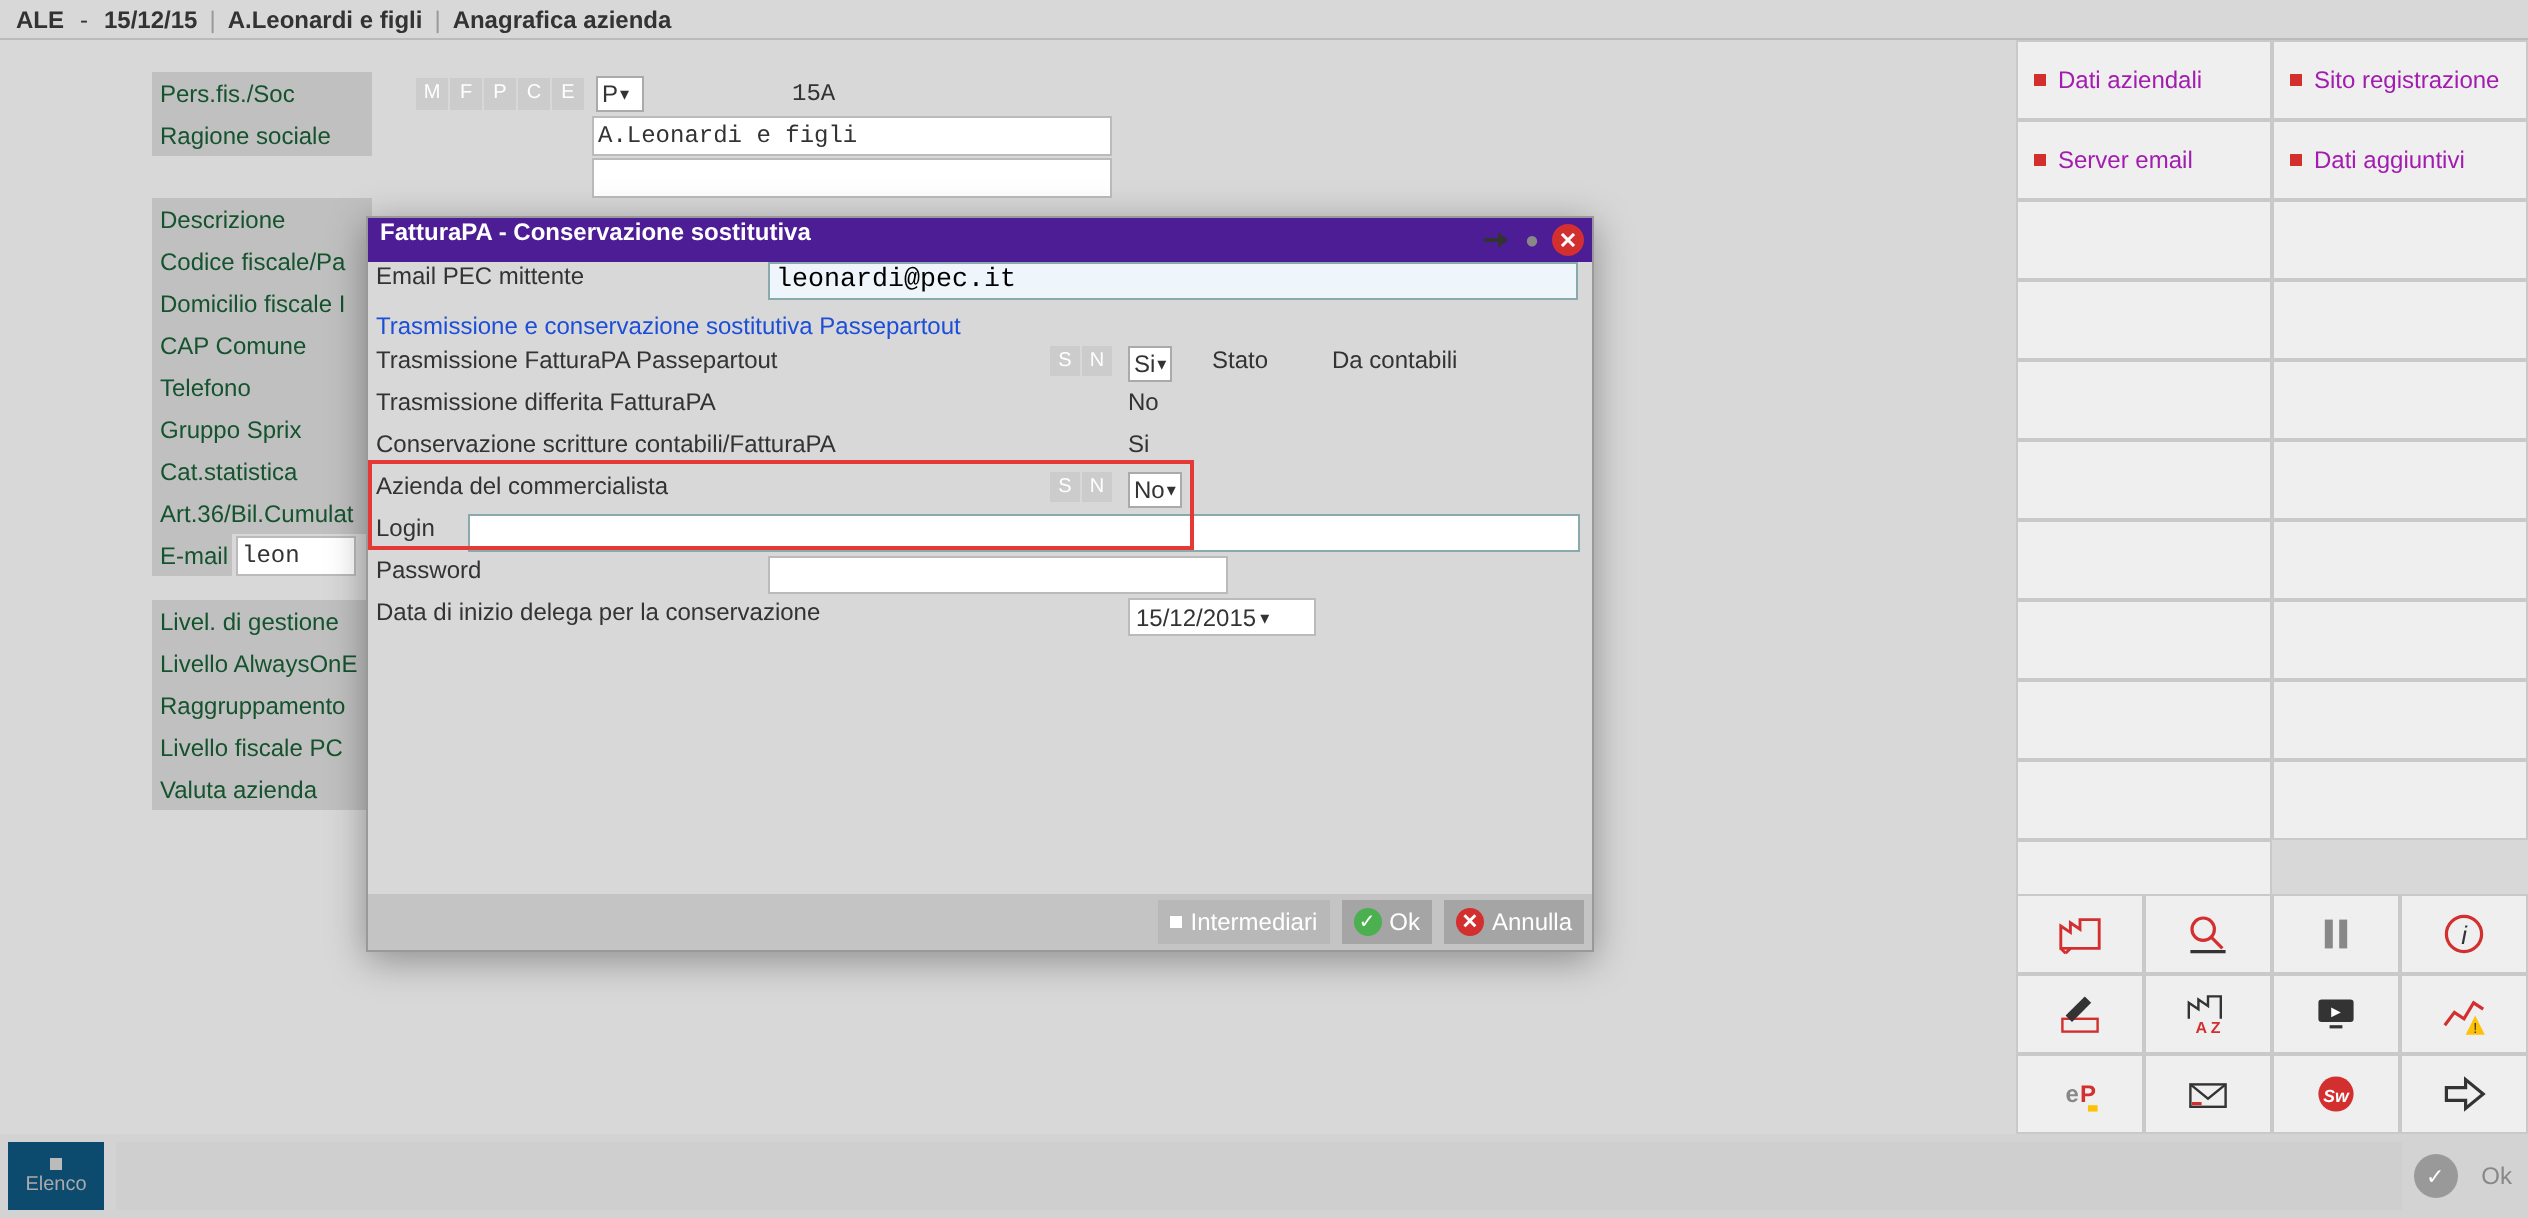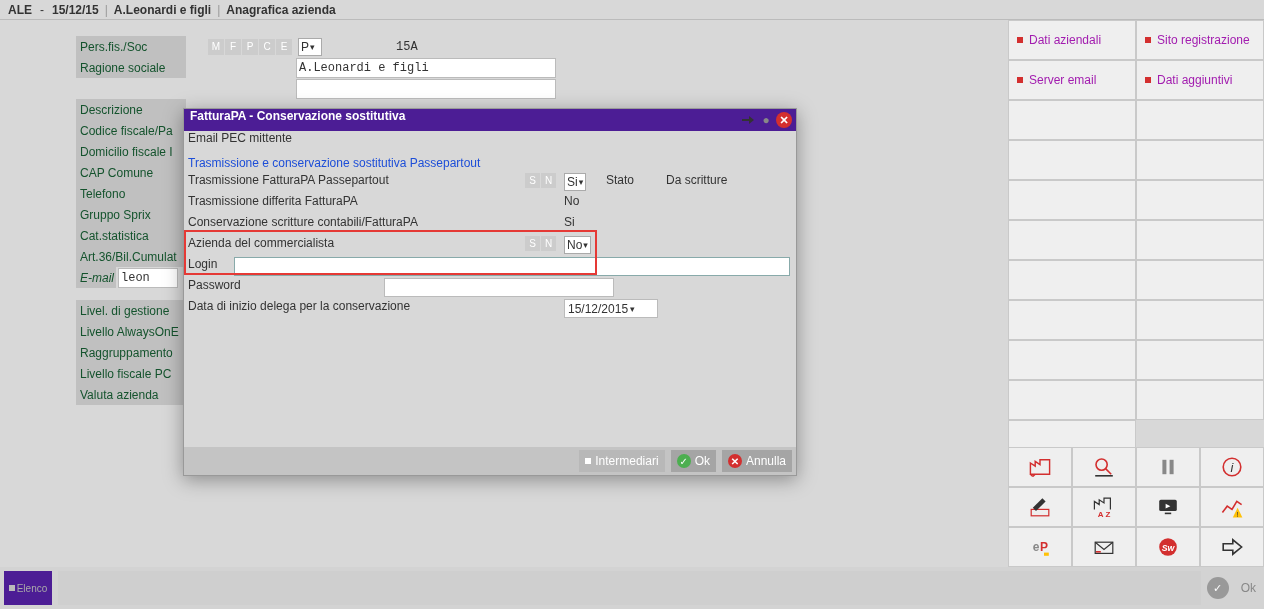--- a/index.html
+++ b/index.html
@@ -169,6 +169,7 @@
   <div class="dlg-body">
     <div class="dlg-row">
       <div class="dlg-lbl">Email PEC mittente</div>
+      <input class="input-wide" style="background: rgb(238, 246, 251);" value="leonardi@pec.it">
     </div>
     <div class="dlg-section">Trasmissione e conservazione sostitutiva Passepartout</div>
     <div class="dlg-row">

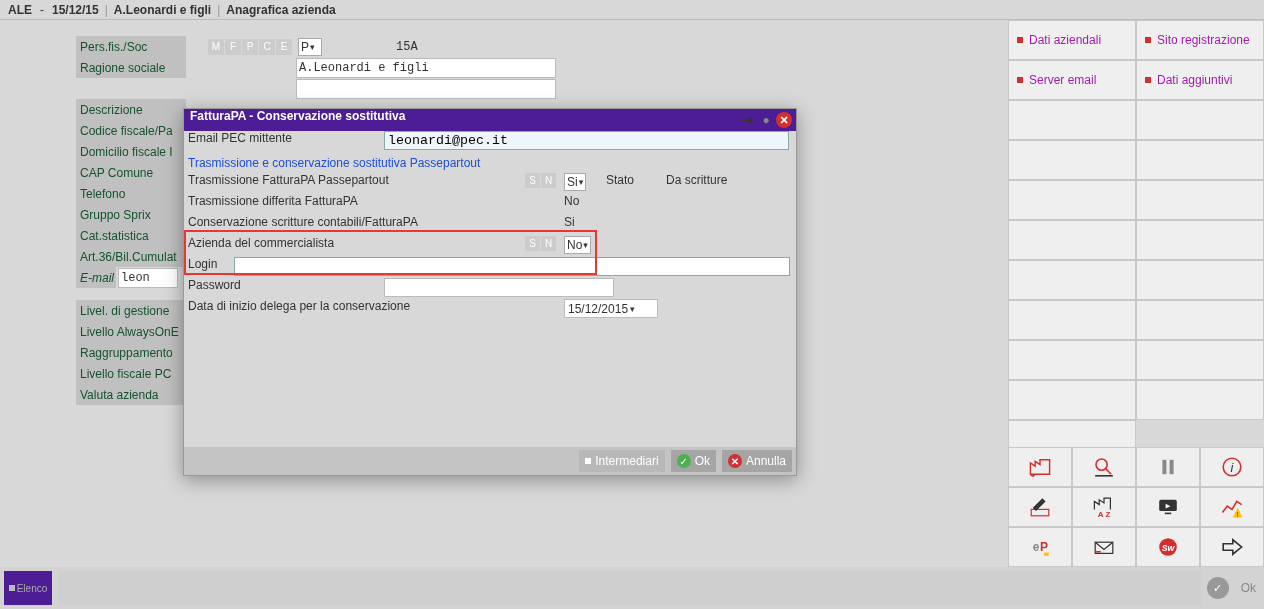--- a/index.html
+++ b/index.html
@@ -183,7 +183,7 @@
             <span class="arrow">▾</span>
           </div></div>
       <div class="col-d">Stato</div>
-      <div>Da scritture</div>
+      <div>Da contabili</div>
     </div>
     <div class="dlg-row">
       <div class="col-a dlg-lbl">Trasmissione differita FatturaPA</div>

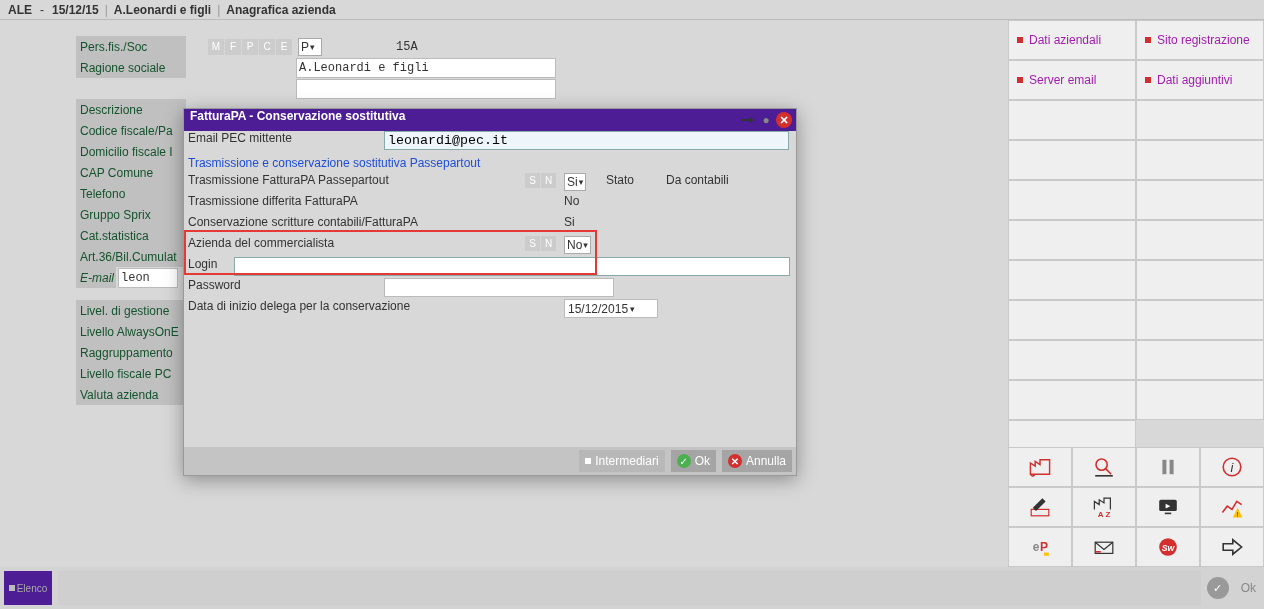--- a/index.html
+++ b/index.html
@@ -132,7 +132,7 @@
       <div class="bg-label">Art.36/Bil.Cumulat</div>
     </div>
   <div class="bg-row">
-    <div class="bg-label" style="width:40px;font-style:italic;">E-mail</div>
+    <div class="bg-label" style="width:40px;">E-mail</div>
     <div class="bg-fld" style="width:60px;">leon</div>
   </div>
   <div class="spacer-row"></div>

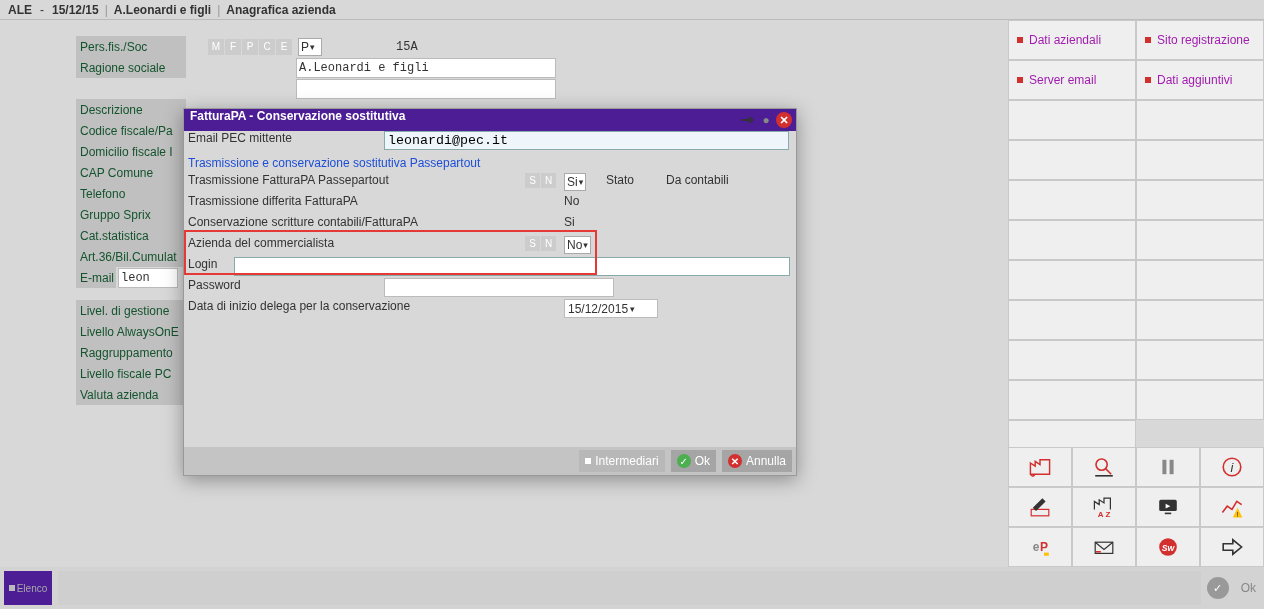--- a/index.html
+++ b/index.html
@@ -63,7 +63,7 @@
   .icon-cell svg{width:26px;height:24px;}
 
   .bottom-bar{position:absolute;left:0;right:0;bottom:0;height:42px;background:#d3d3d3;display:flex;align-items:center;}
-  .bottom-bar .elenco-btn{margin-left:4px;width:48px;height:34px;background:#4c1d95;display:flex;align-items:center;justify-content:center;color:#aaa;font-size:10px;gap:2px;}
+  .bottom-bar .elenco-btn{margin-left:4px;width:48px;height:34px;background:#0c4a6e;display:flex;align-items:center;justify-content:center;flex-direction:column;color:#aaa;font-size:10px;gap:2px;}
   .bottom-bar .long-bar{flex:1;height:34px;background:#cfcfcf;margin:0 6px;}
   .bottom-bar .ok-round{width:22px;height:22px;border-radius:50%;background:#999;display:flex;align-items:center;justify-content:center;margin-right:8px;color:#fff;font-size:11px;}
   .bottom-bar .ok-wrap{display:flex;align-items:center;gap:4px;color:#888;margin-right:8px;}

